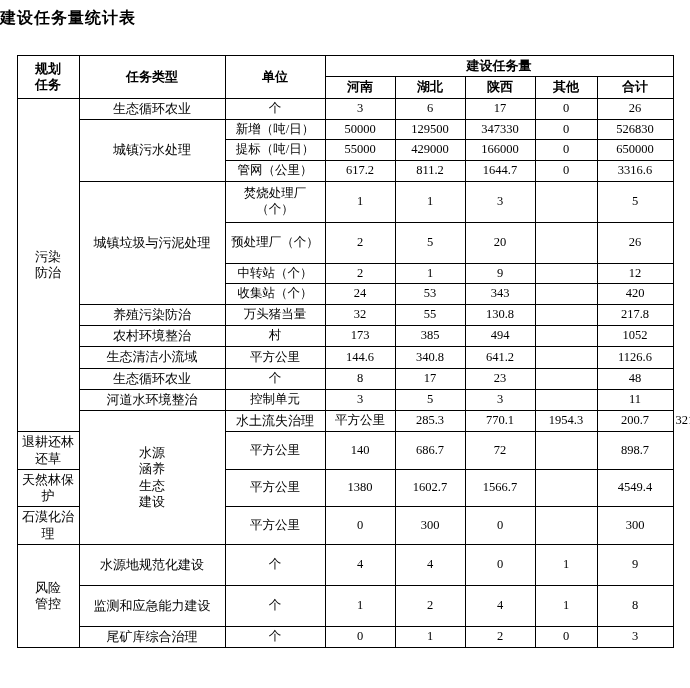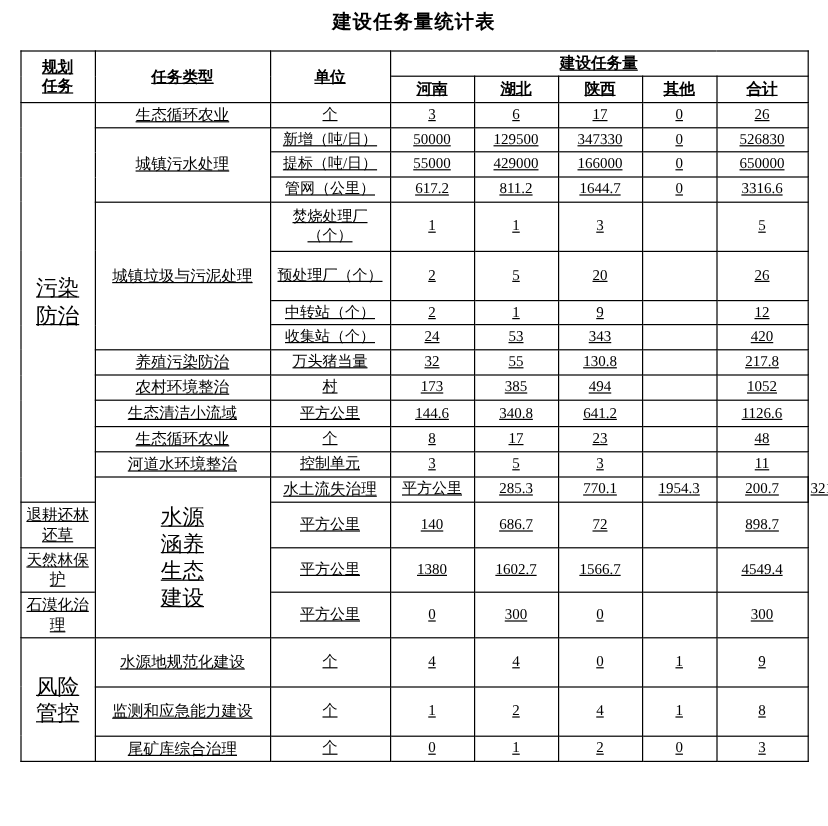--- a/index.html
+++ b/index.html
@@ -20,7 +20,7 @@
     box-sizing: border-box;
   }
   .doc-title {
-    text-align: center;
+    text-align: left;
     font-size: 16px;
     font-weight: bold;
     letter-spacing: 1px;

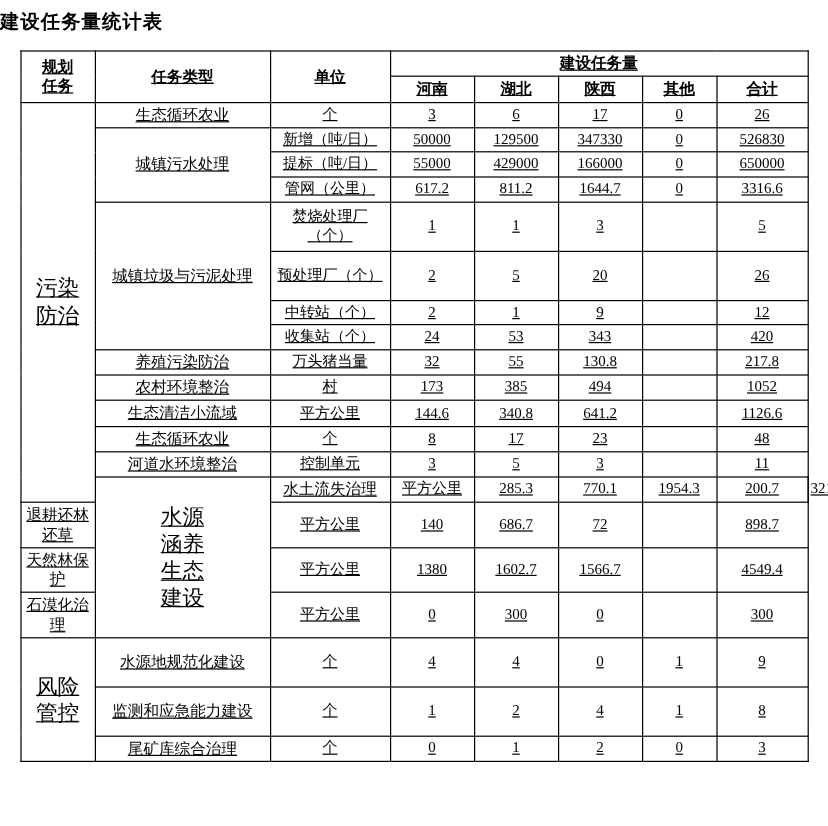--- a/index.html
+++ b/index.html
@@ -30,10 +30,9 @@
   table.stat {
     border-collapse: collapse;
     table-layout: fixed;
-    margin: 4px auto;
+    margin: 17px auto;
     width: 656px;
     font-size: 12.5px;
-    text-decoration: underline;
   }
   table.stat td, table.stat th {
     border: 1px solid #000000;

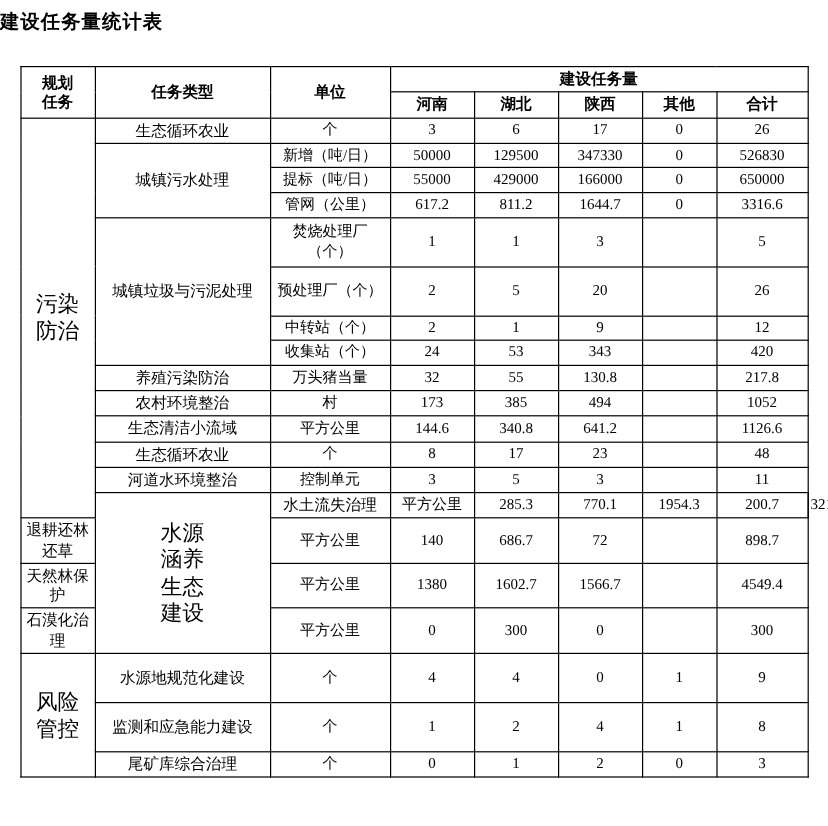--- a/index.html
+++ b/index.html
@@ -52,7 +52,7 @@
   }
   .rowlabel-vert {
     font-weight: normal;
-    font-size: 18px;
+    font-size: 13px;
     line-height: 1.5;
   }
   .cat-cell {

